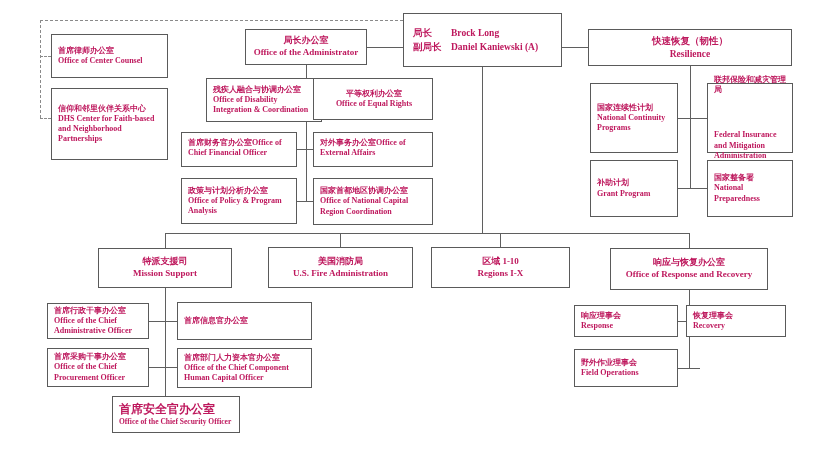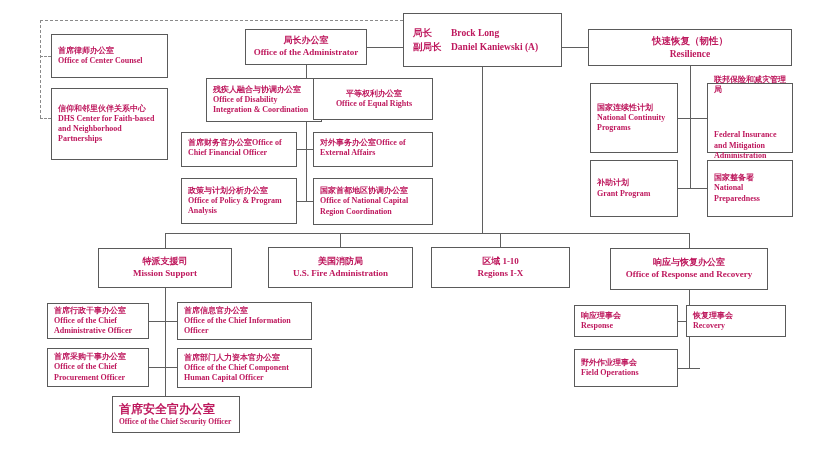--- a/index.html
+++ b/index.html
@@ -174,7 +174,6 @@
   </div>
   <div class="box" style="left:177px;top:302px;width:135px;height:38px;">
     <span class="zh">首席信息官办公室</span>
-    <span class="en">Office of the Chief Information Officer</span>
   </div>
   <div class="box" style="left:47px;top:348px;width:102px;height:39px;">
     <span class="zh">首席采购干事办公室</span>

